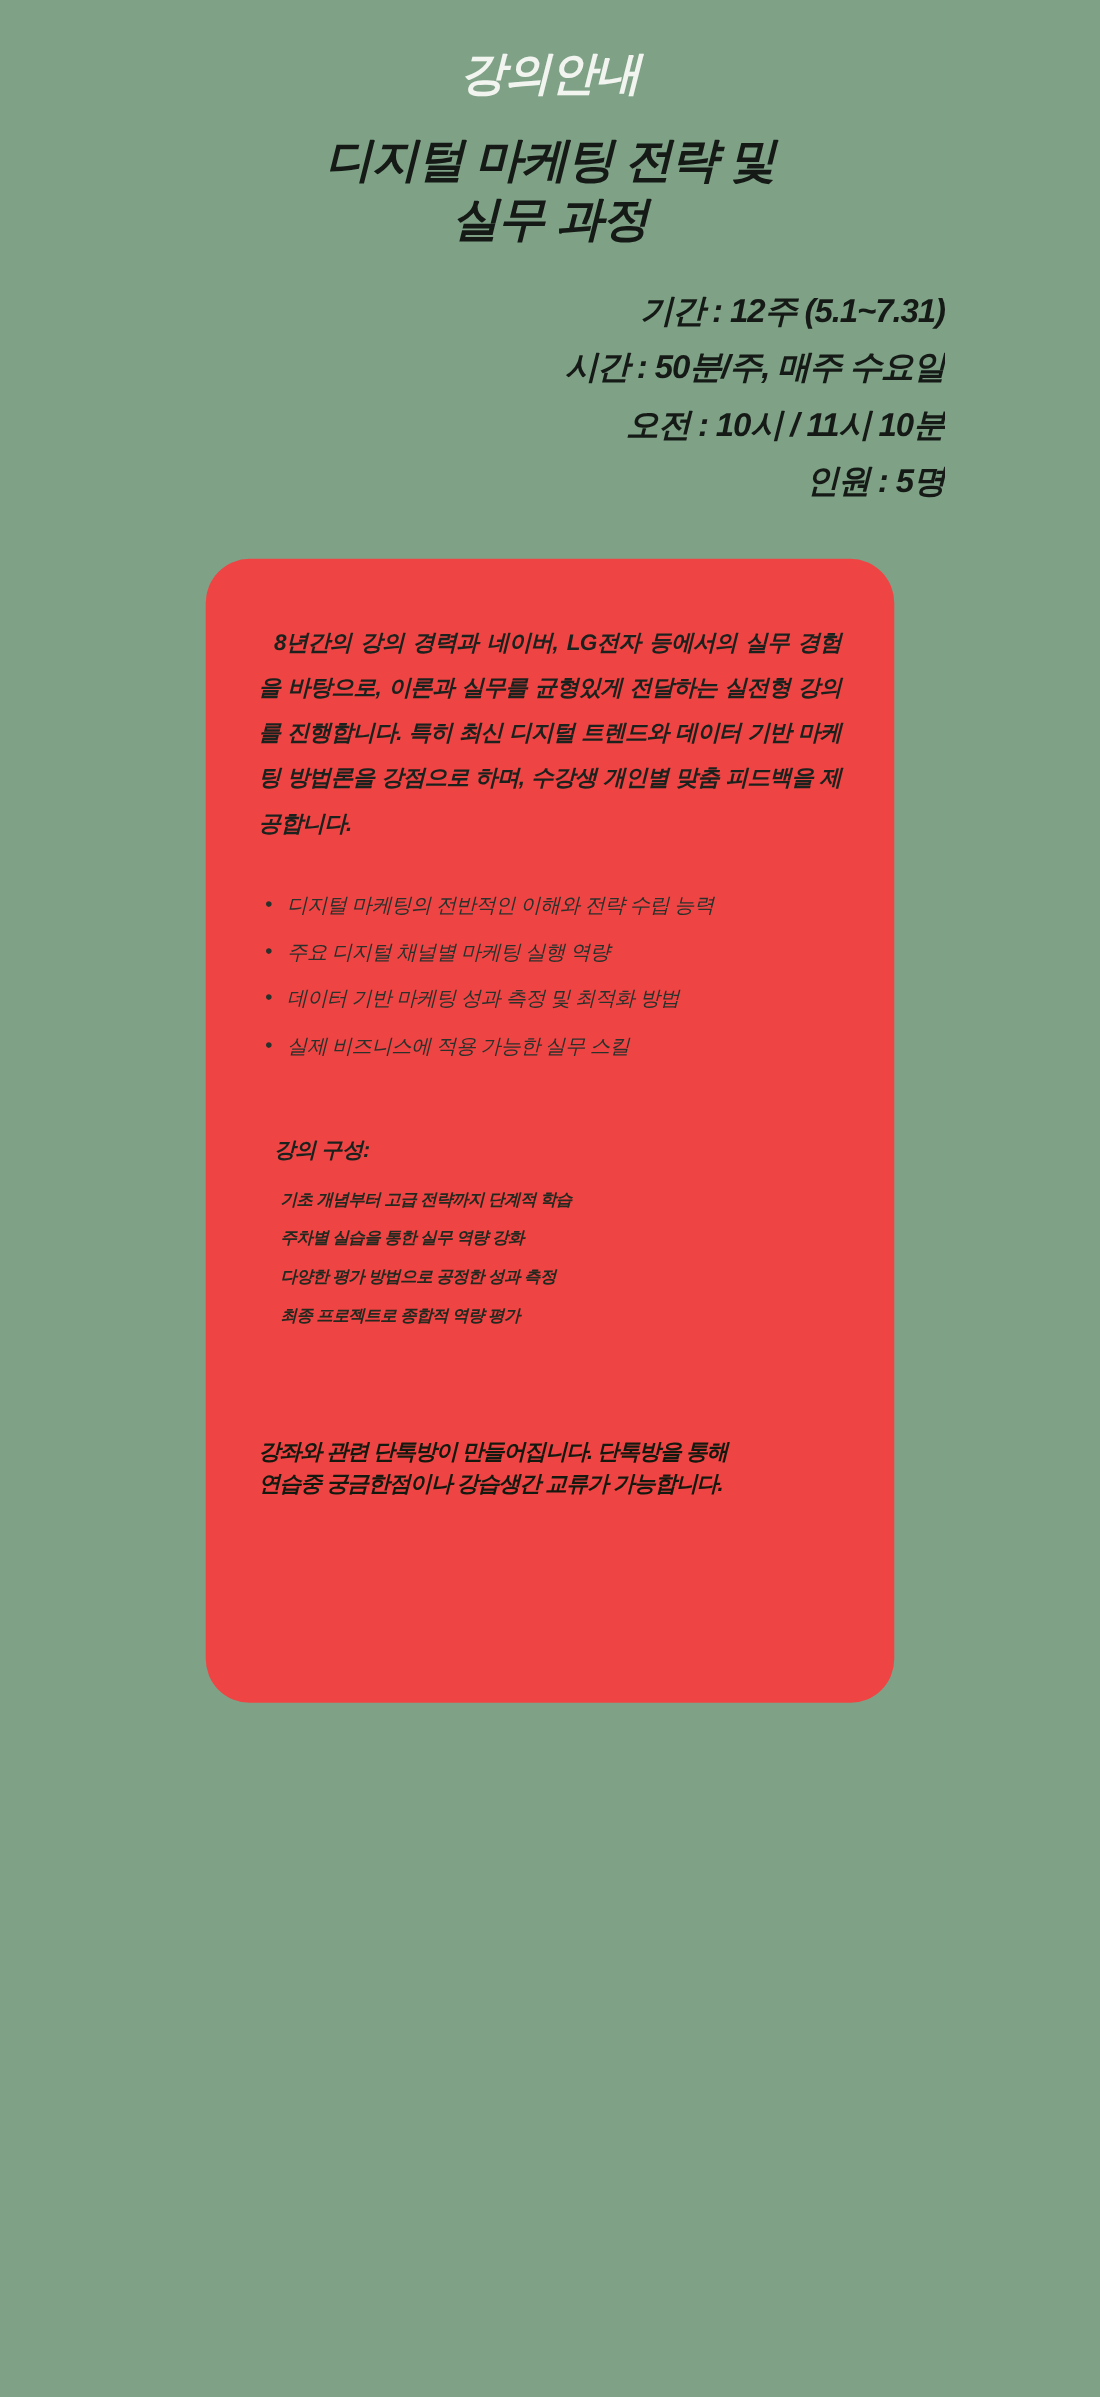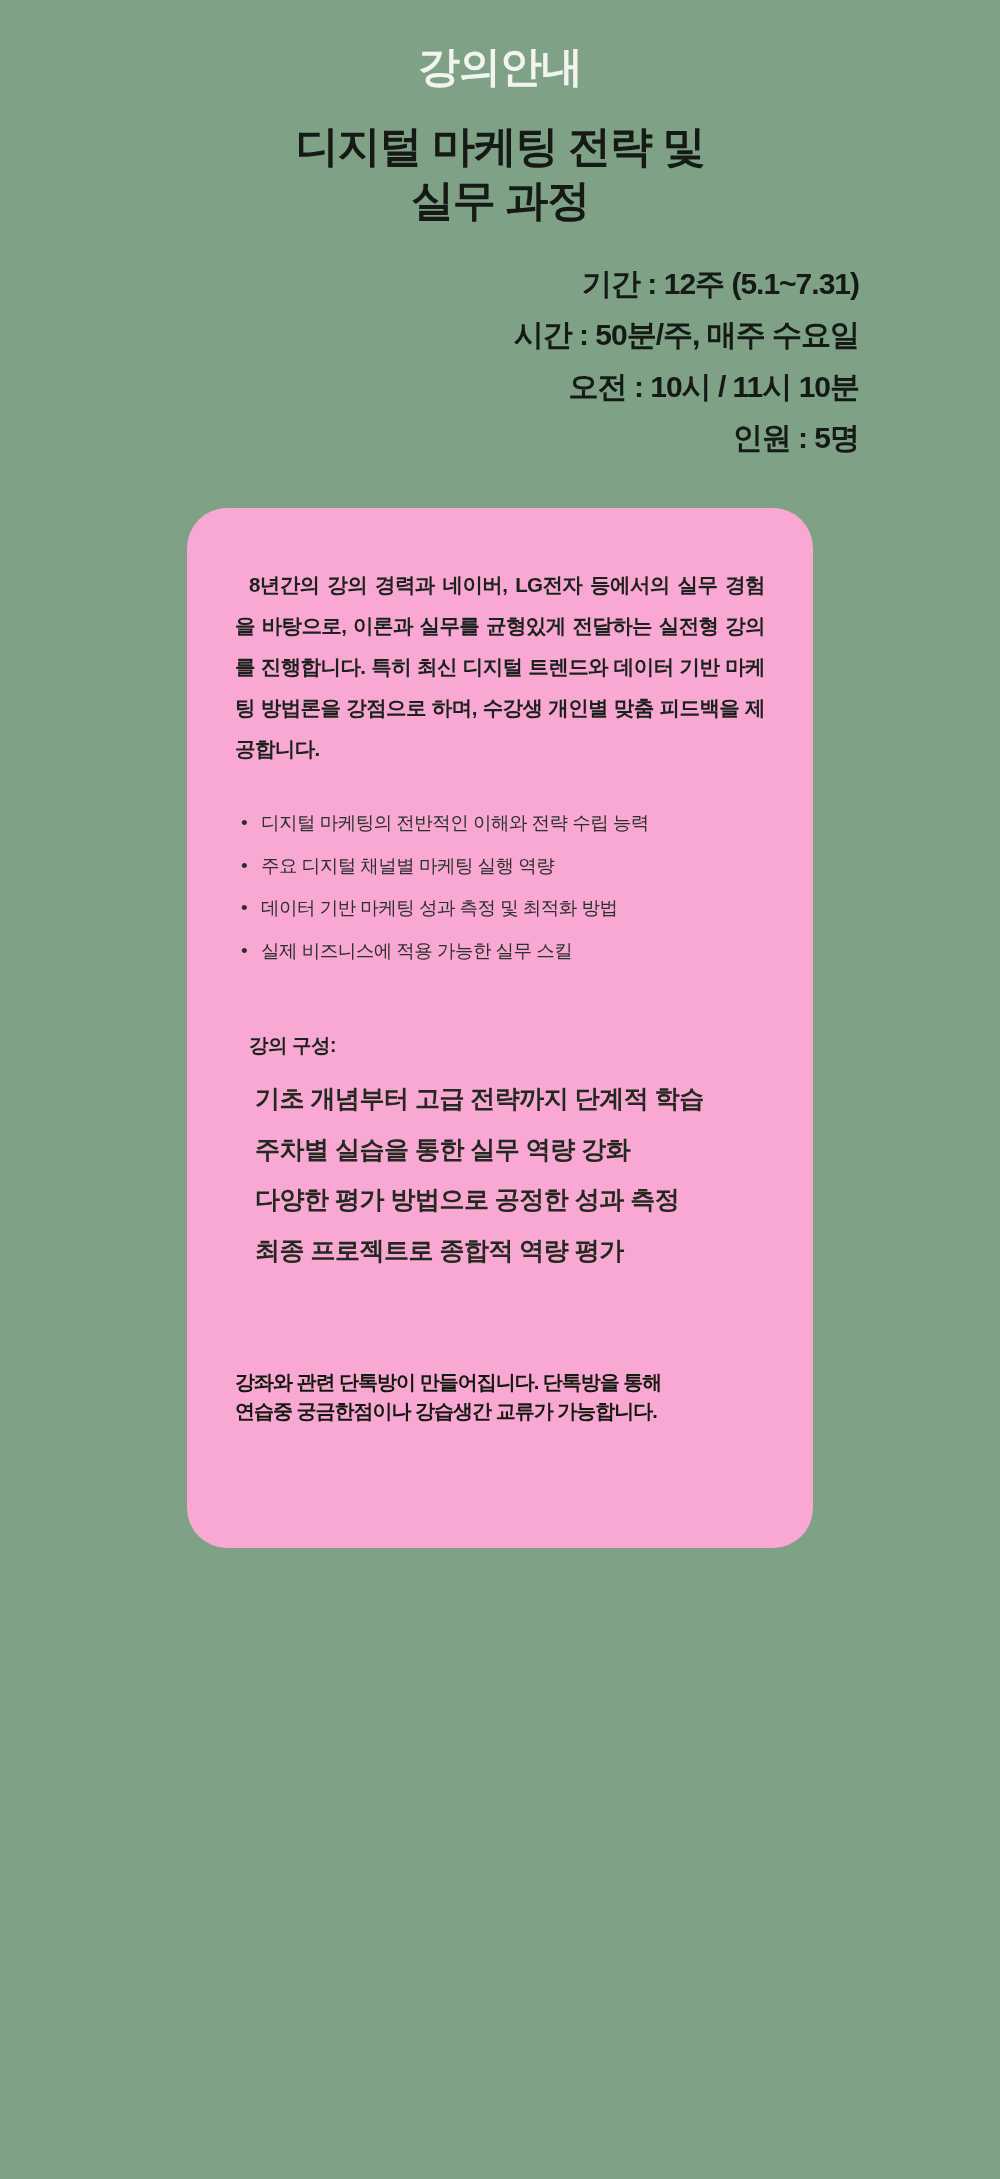--- a/index.html
+++ b/index.html
@@ -2,7 +2,7 @@
 <html lang="ko"><head>
 <meta charset="utf-8">
 <style>
-  * { box-sizing: border-box; margin: 0; padding: 0; }
+  * { box-sizing: border-box; margin: 0; padding: 0; font-style: italic; }
 
   html, body {
     width: 1000px;

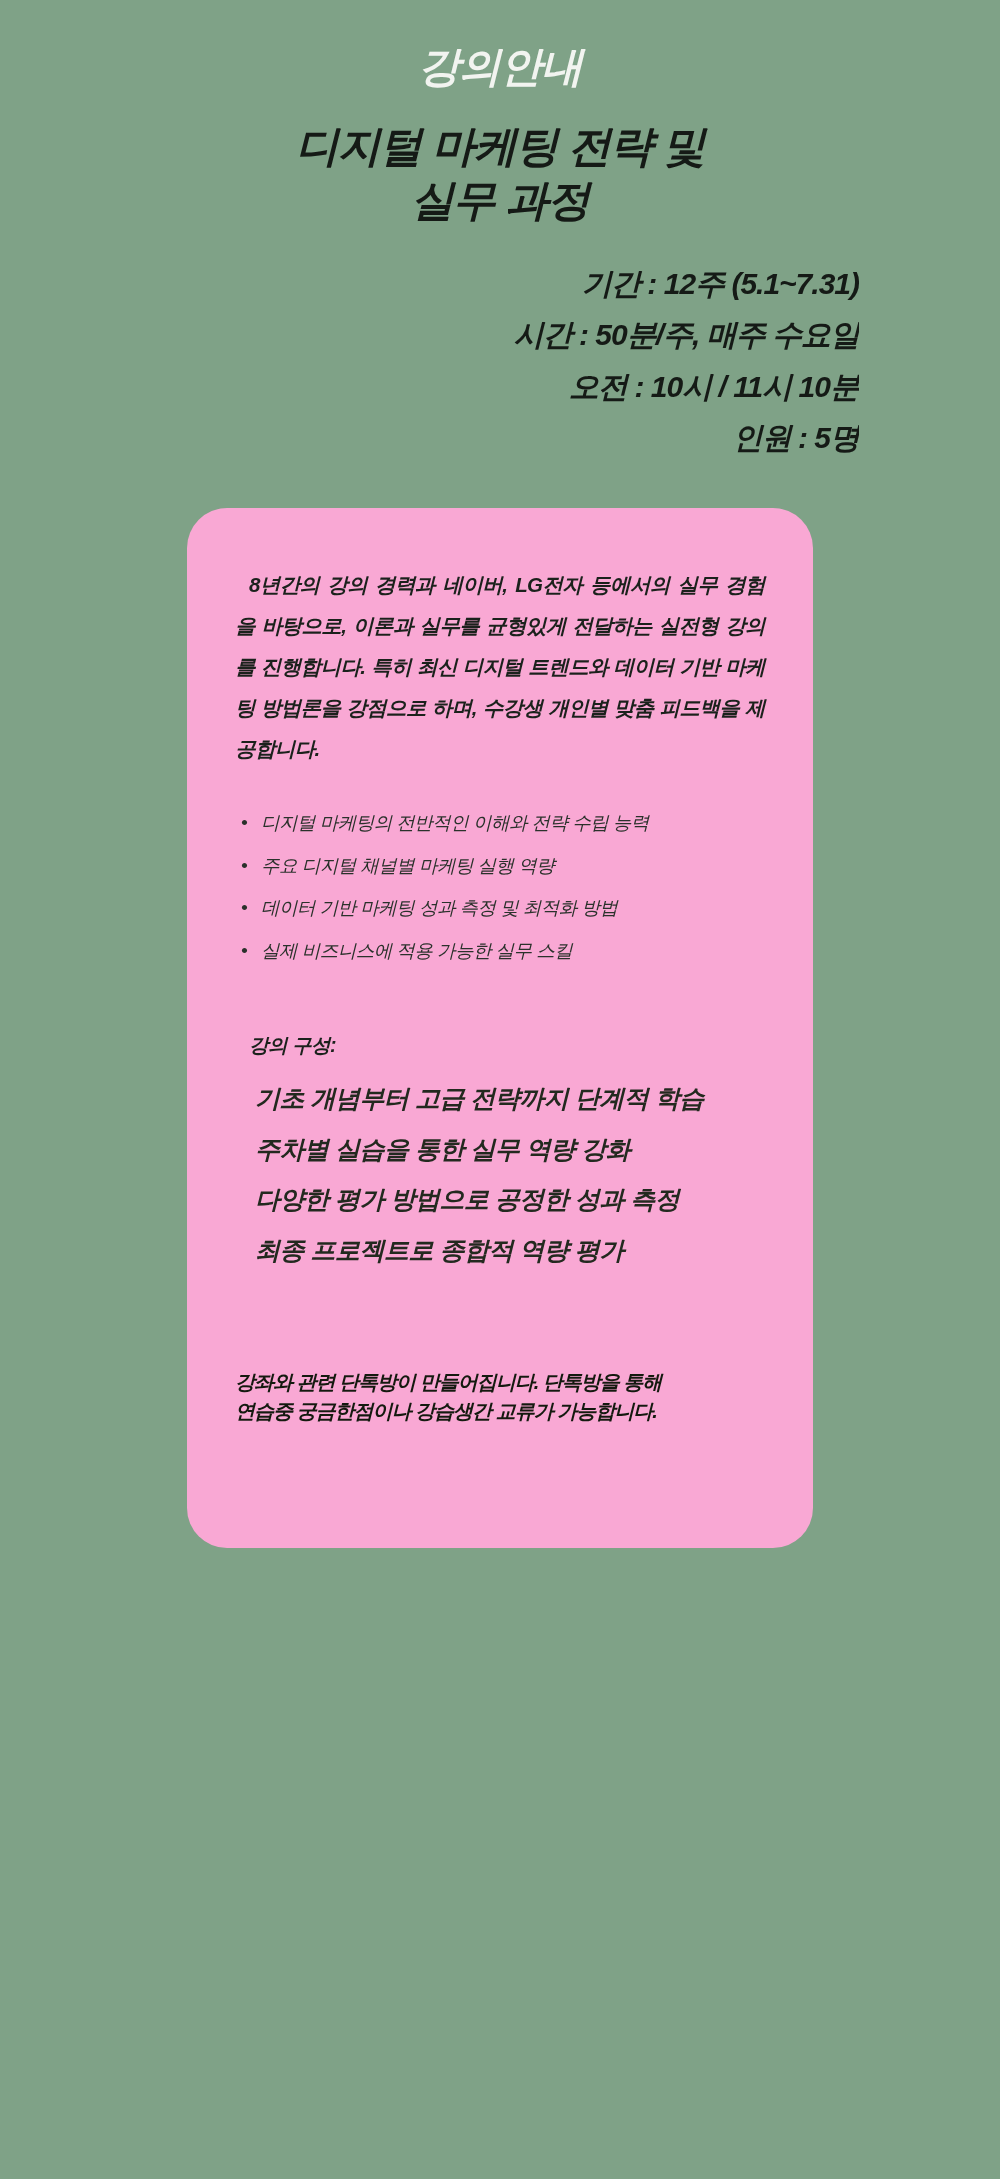--- a/index.html
+++ b/index.html
@@ -70,7 +70,7 @@
   
   .card {
     margin: 44px 46px 0 46px;
-    background: #f9a8d4;
+    background: #ef4444;
     border-radius: 40px;
     padding: 56px 48px 68px 48px;
     min-height: 1040px;

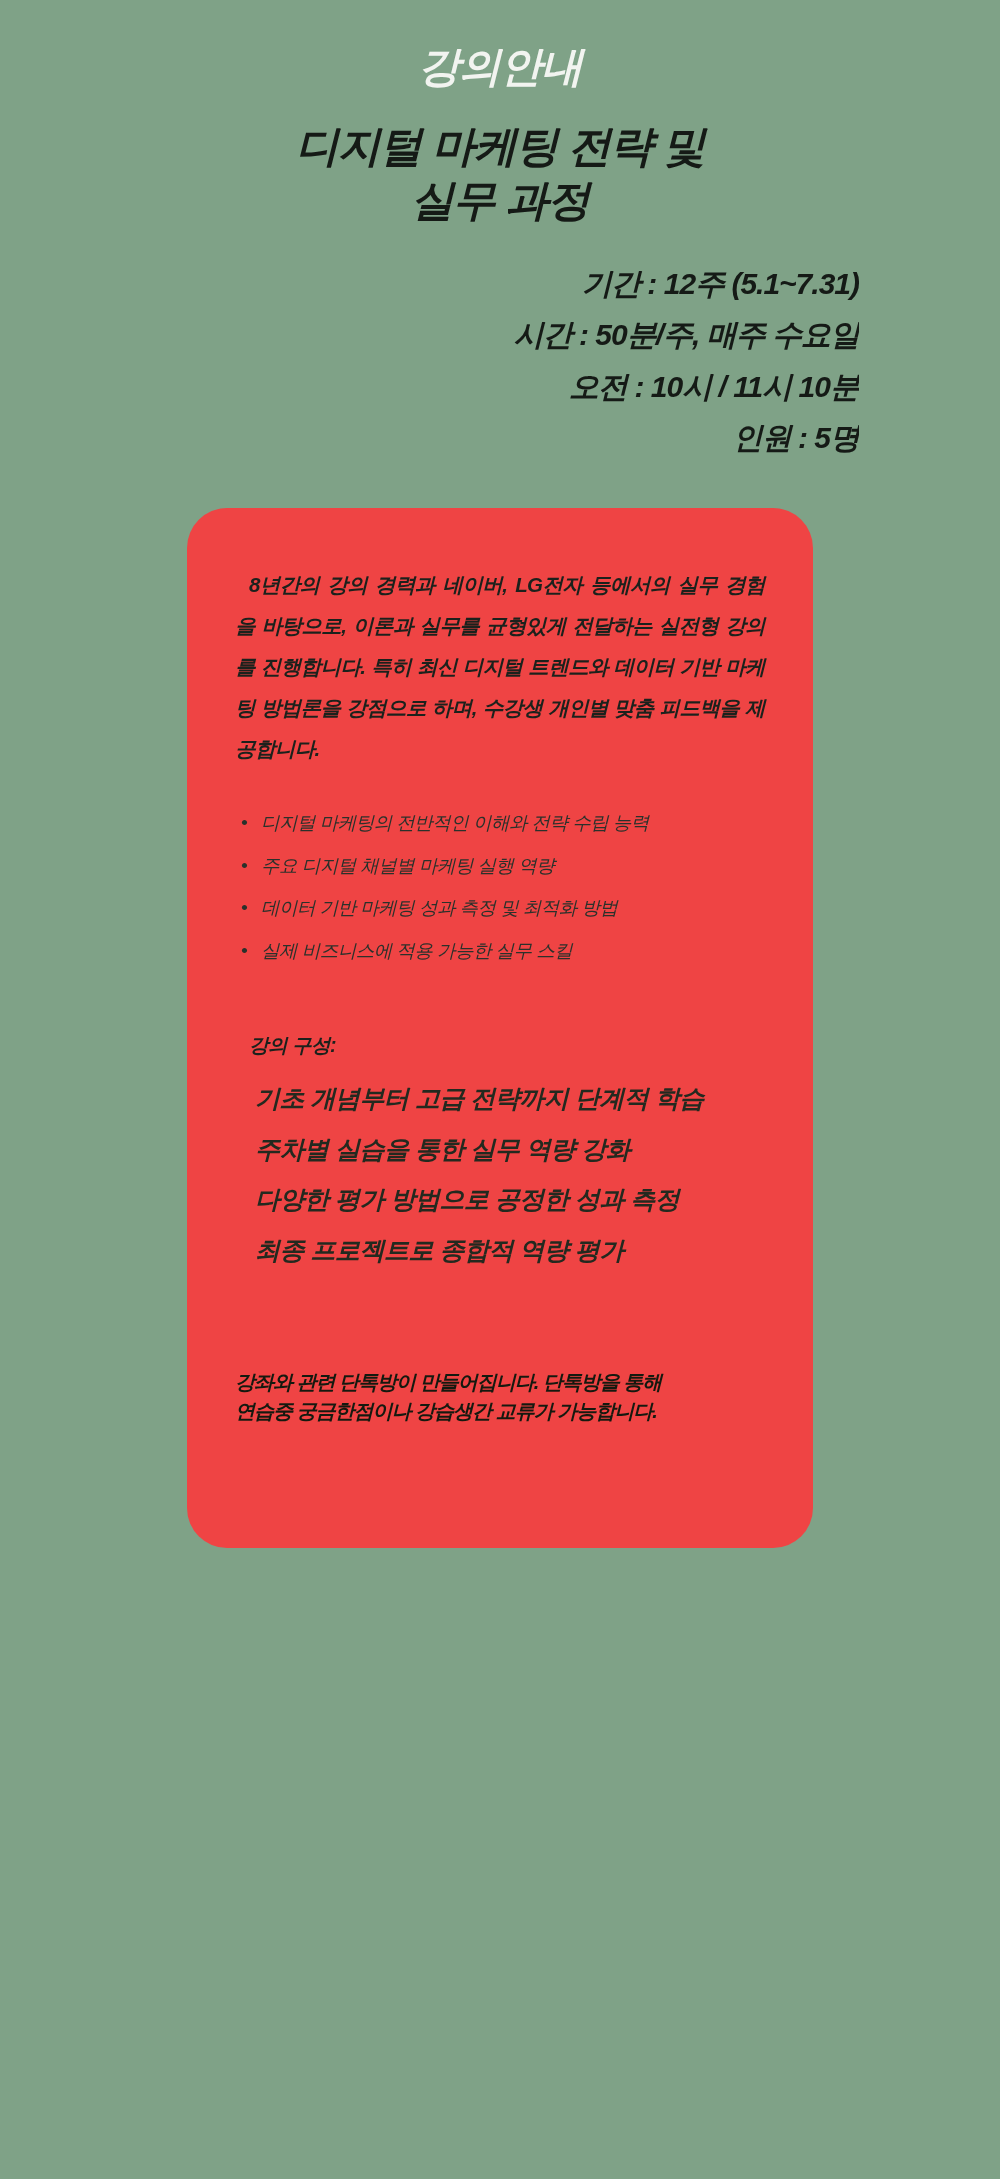--- a/index.html
+++ b/index.html
@@ -124,7 +124,7 @@
   }
 
   .section-line {
-    font-size: 25px;
+    font-size: 15px;
     font-weight: 600;
     color: #23291f;
     letter-spacing: -0.5px;

